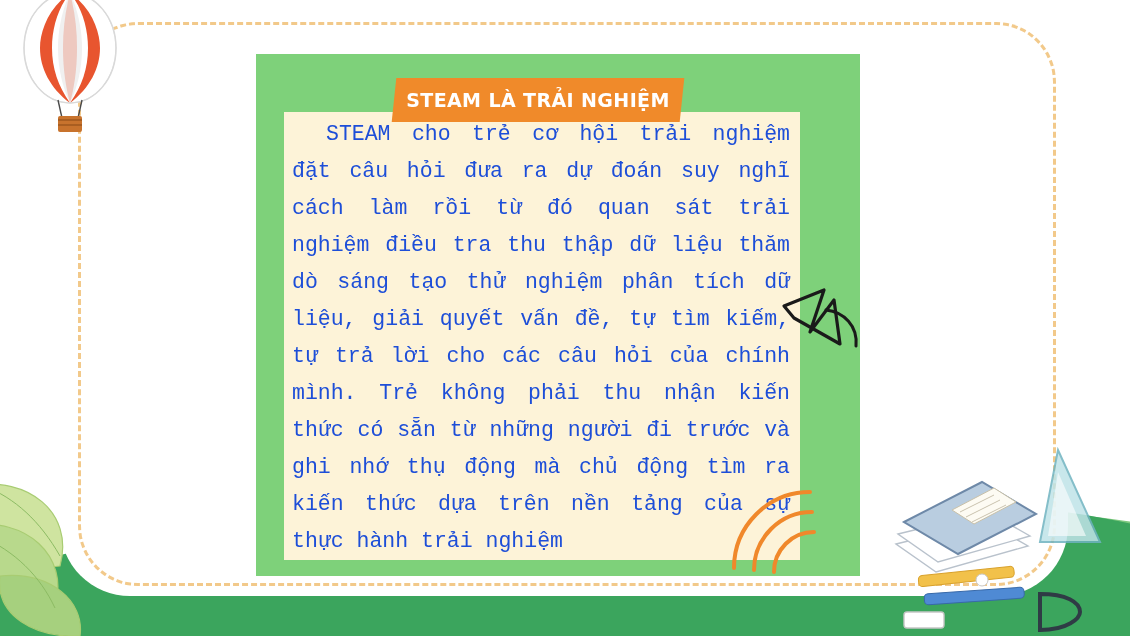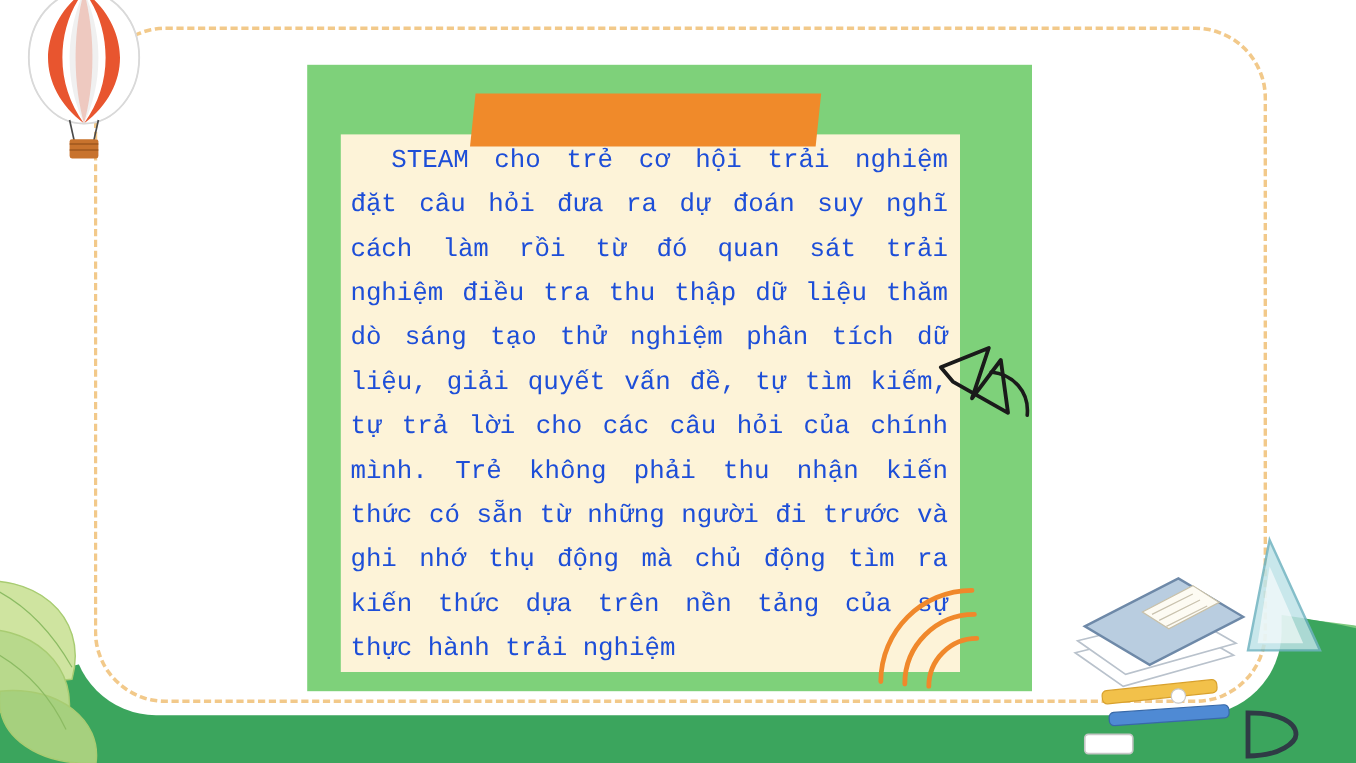--- a/index.html
+++ b/index.html
@@ -255,6 +255,7 @@
   <div class="green-panel">
 
     <div class="title-ribbon"></div>
+    <div class="title-text">STEAM LÀ TRẢI NGHIỆM</div>
 
     <div class="body-box"></div>
     <div class="body-text">STEAM cho trẻ cơ hội trải nghiệm đặt câu hỏi đưa ra dự đoán suy nghĩ cách làm rồi từ đó quan sát trải nghiệm điều tra thu thập dữ liệu thăm dò sáng tạo thử nghiệm phân tích dữ liệu, giải quyết vấn đề, tự tìm kiếm, tự trả lời cho các câu hỏi của chính mình. Trẻ không phải thu nhận kiến thức có sẵn từ những người đi trước và ghi nhớ thụ động mà chủ động tìm ra kiến thức dựa trên nền tảng của sự thực hành trải nghiệm</div>

